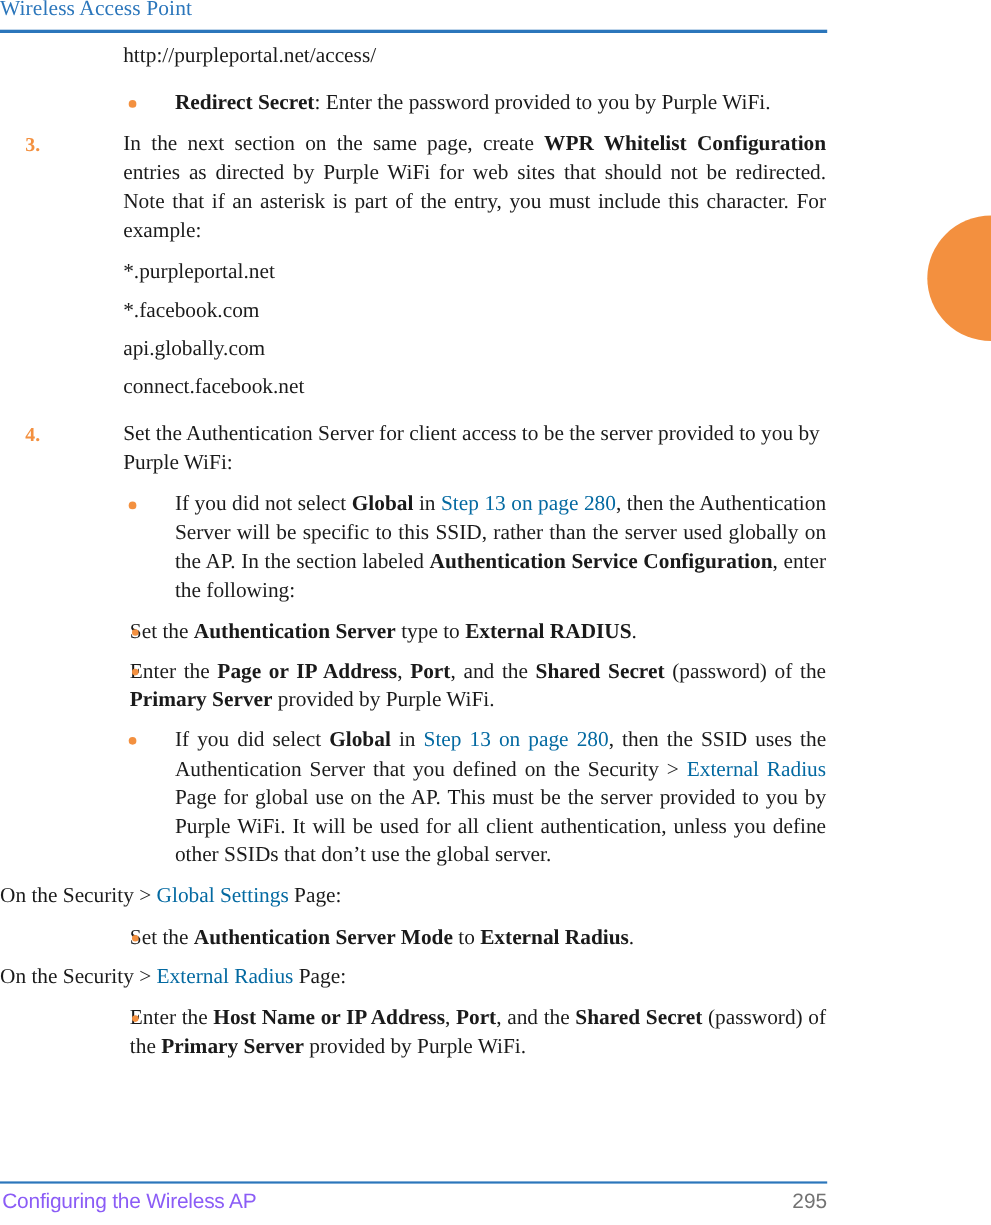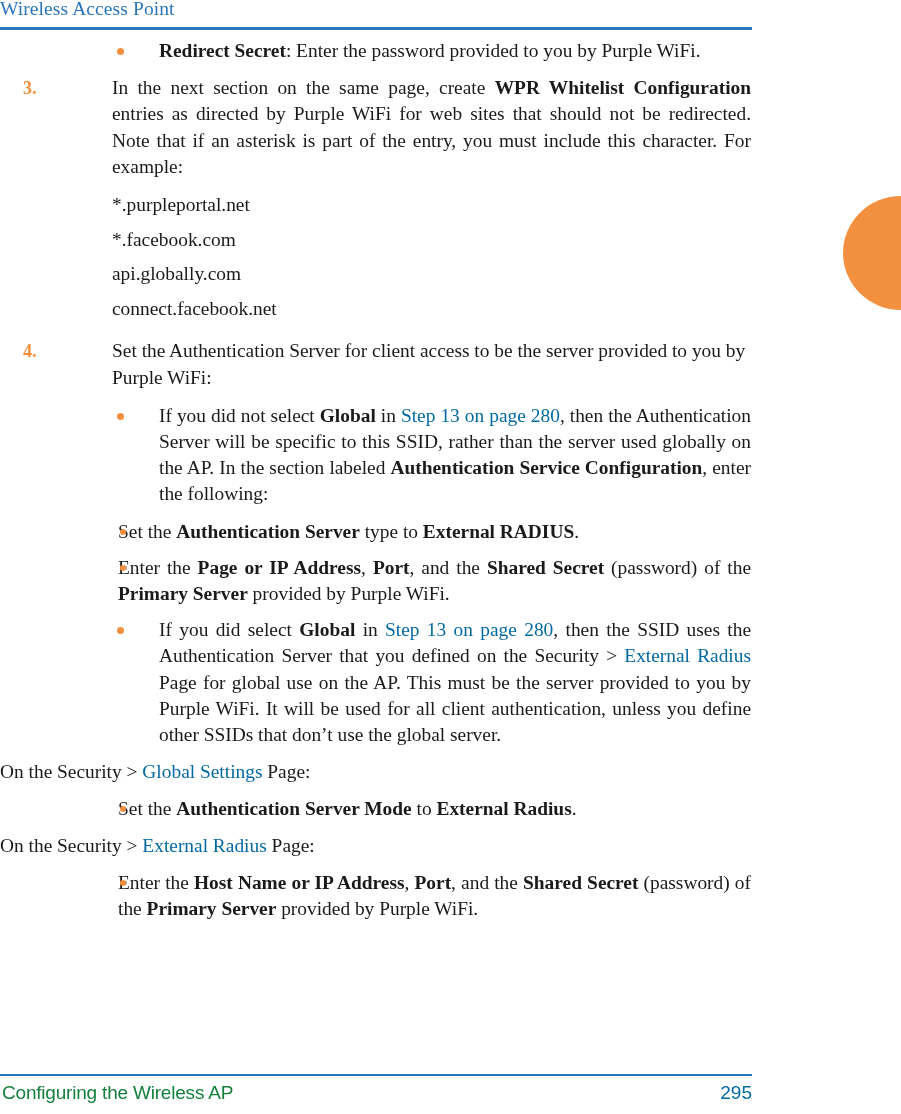--- a/index.html
+++ b/index.html
@@ -191,6 +191,7 @@
 
 <div class="content">
 
+  <div class="txt plain-line url-line">http://purpleportal.net/access/</div>
 
   <div class="bullet-row txt">
     <span class="dot"></span>

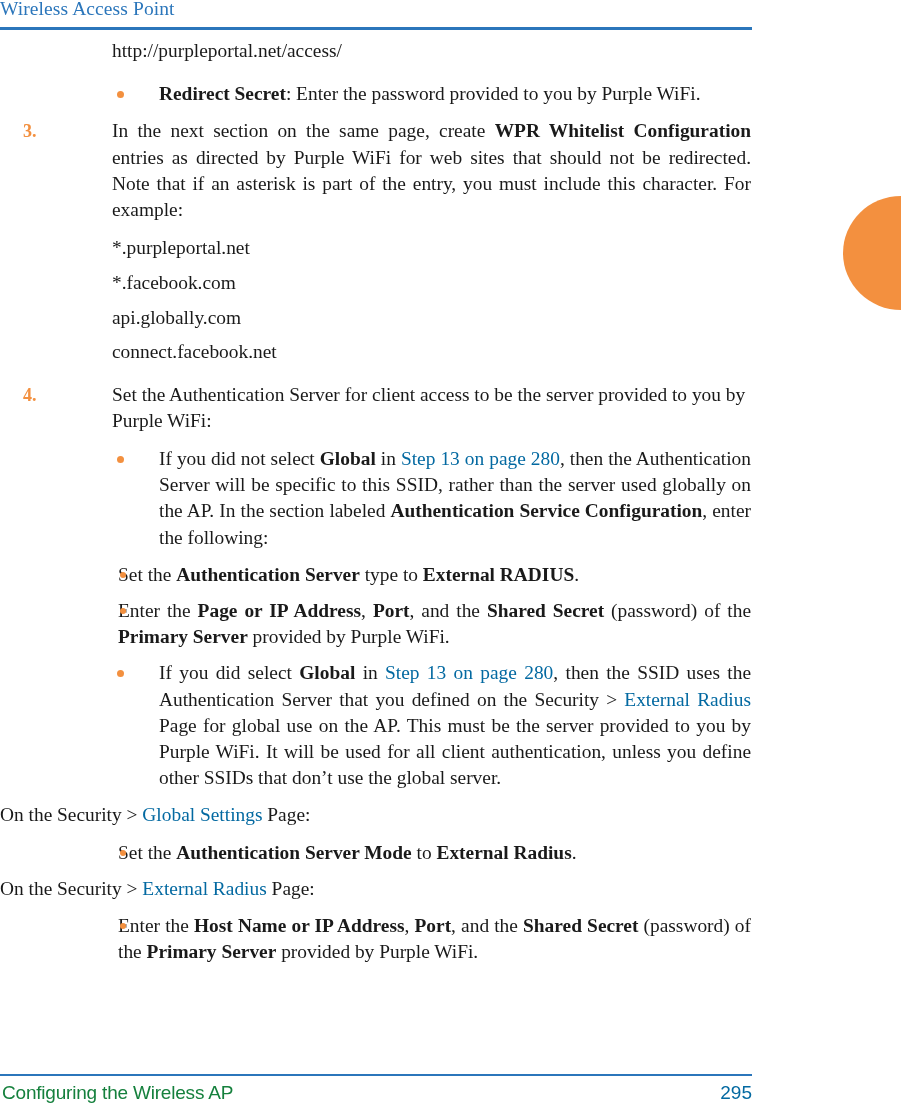--- a/index.html
+++ b/index.html
@@ -165,7 +165,7 @@
     top: 12px;
     font-family: "Liberation Sans Narrow", "Liberation Sans", "DejaVu Sans", sans-serif;
     font-size: 19px;
-    color: #15803d;
+    color: #8b5cf6;
     letter-spacing: -0.2px;
     white-space: nowrap;
   }

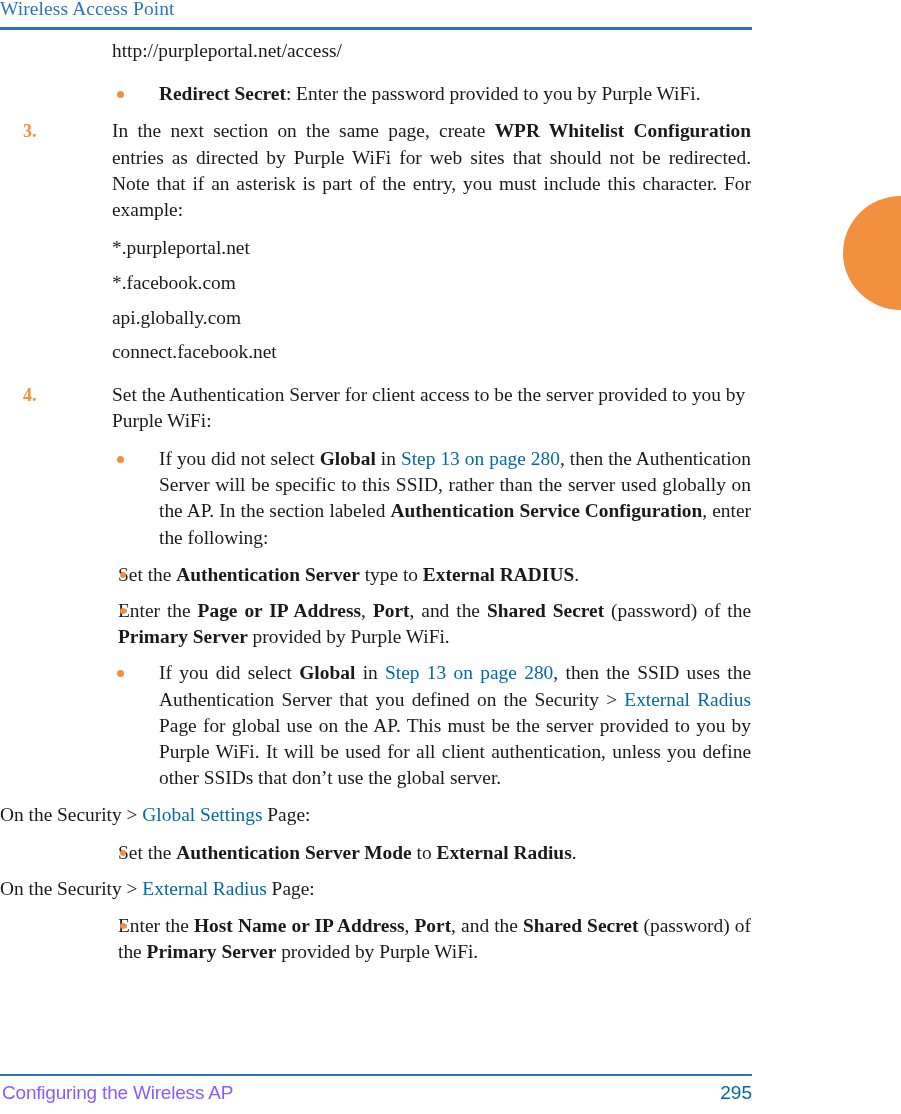--- a/index.html
+++ b/index.html
@@ -175,7 +175,7 @@
     top: 12px;
     font-family: "Liberation Sans Narrow", "Liberation Sans", "DejaVu Sans", sans-serif;
     font-size: 19px;
-    color: #0369a1;
+    color: #737373;
     white-space: nowrap;
   }
 </style>

